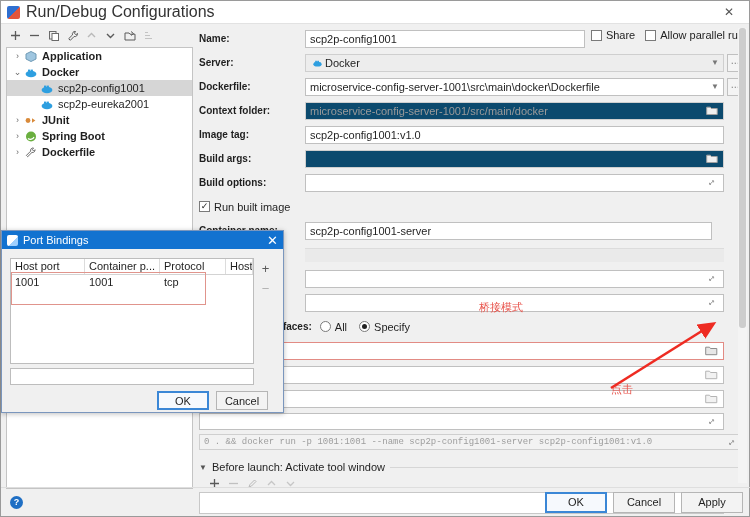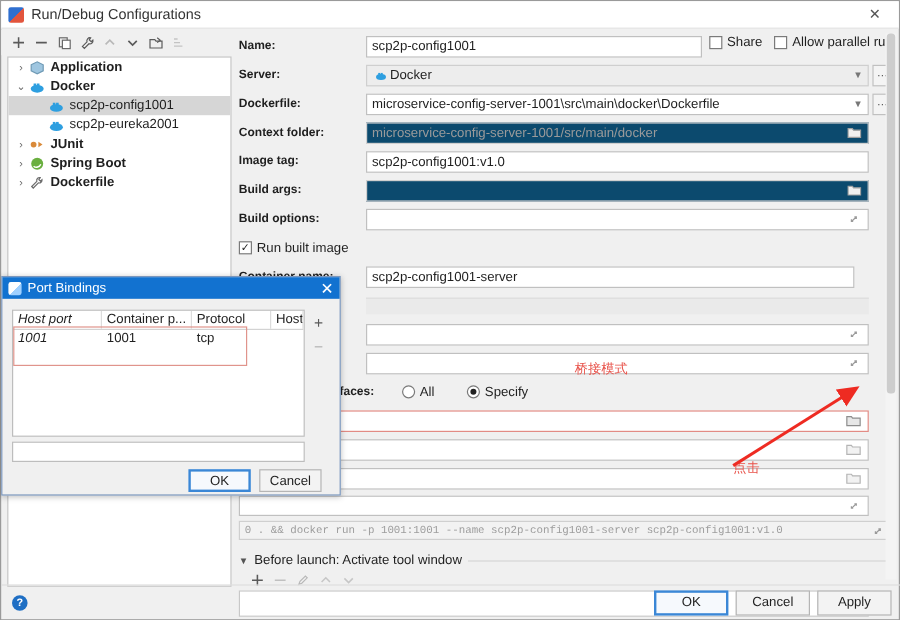--- a/index.html
+++ b/index.html
@@ -33,7 +33,7 @@
     margin-right: 6px;
     flex: none;
   }
-  .titlebar .title { font-size: 12px; color: #333; }
+  .titlebar .title { font-size: 16px; color: #333; }
   .titlebar .win-close {
     margin-left: auto;
     width: 40px; height: 22px;

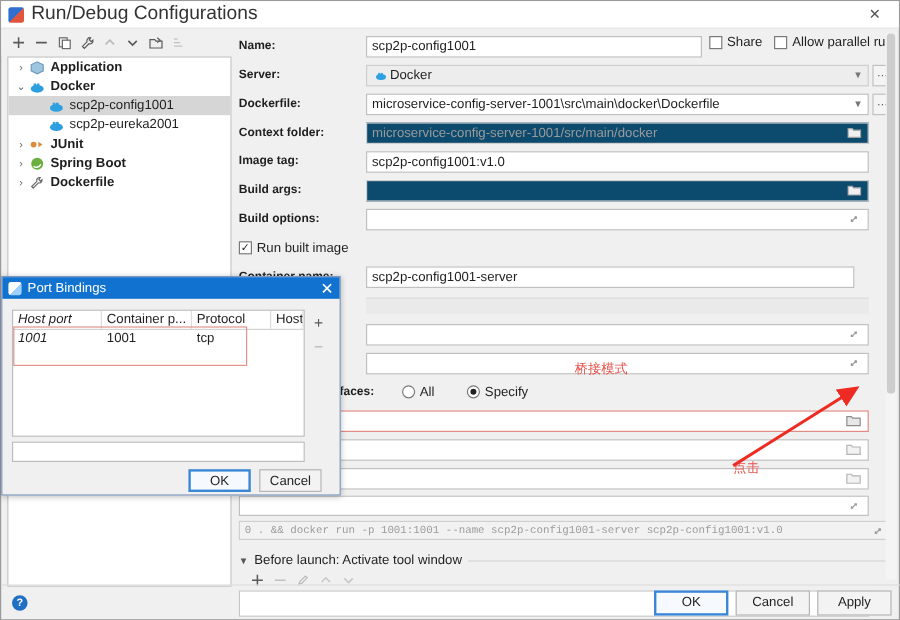--- a/index.html
+++ b/index.html
@@ -201,7 +201,7 @@
   }
   .trow { display: flex; height: 15px; }
   .td { font-size: 11px; padding: 1px 4px; overflow: hidden; white-space: nowrap; }
-  .c0 { width: 74px; font-style: italic; } .c1 { width: 75px; } .c2 { width: 66px; } .c3 { flex: 1; }
+  .c0 { width: 74px; } .c1 { width: 75px; } .c2 { width: 66px; } .c3 { flex: 1; }
   .tbl-side {
     width: 19px; margin-left: 2px;
     display: flex; flex-direction: column; align-items: center;

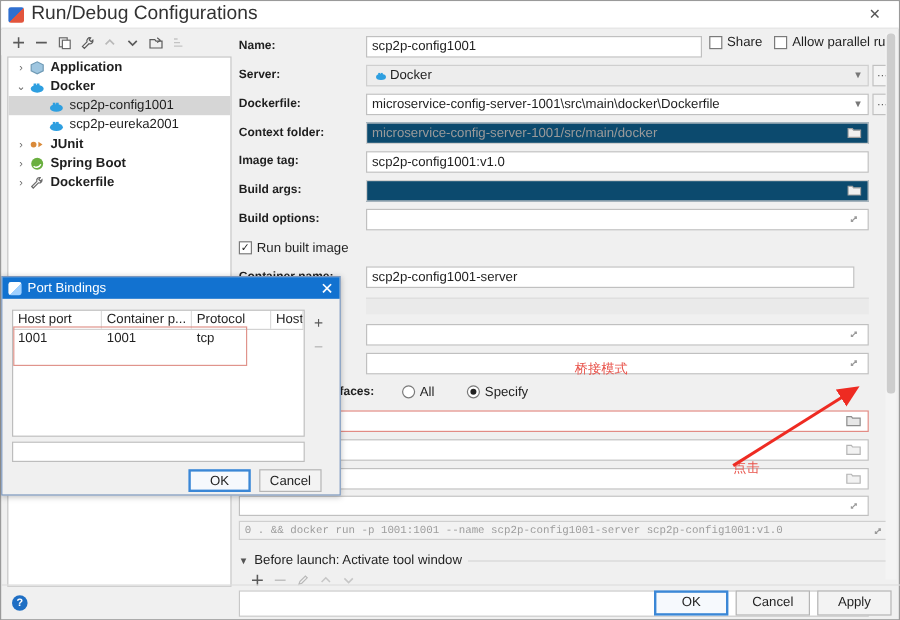--- a/index.html
+++ b/index.html
@@ -114,7 +114,7 @@
     display: flex; align-items: center; justify-content: center;
     font-size: 9px; color: #222; line-height: 1;
   }
-  .radio { display: inline-flex; align-items: center; gap: 4px; font-size: 11px; margin-left: 15px; }
+  .radio { display: inline-flex; align-items: center; gap: 4px; font-size: 11px; }
   .radiobox {
     width: 11px; height: 11px; border-radius: 50%;
     background: #fff; border: 1px solid #7a7a7a; flex: none;

